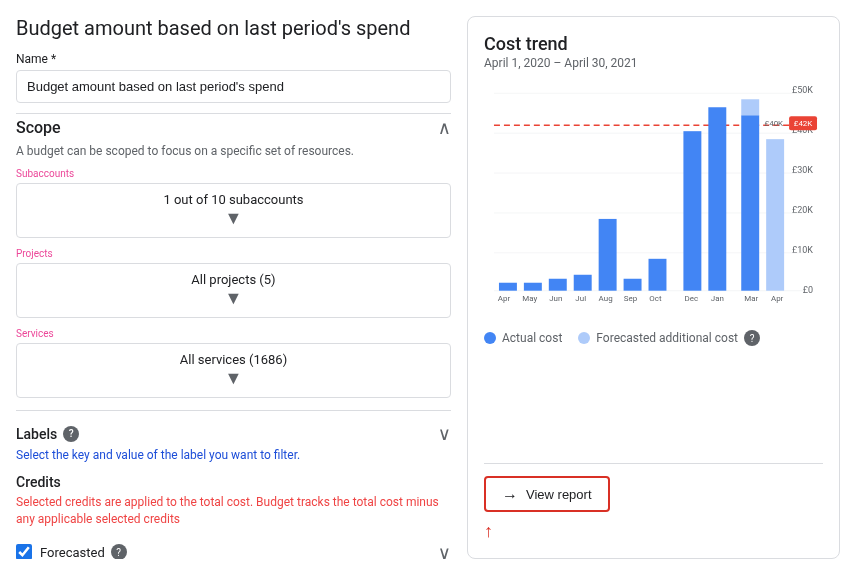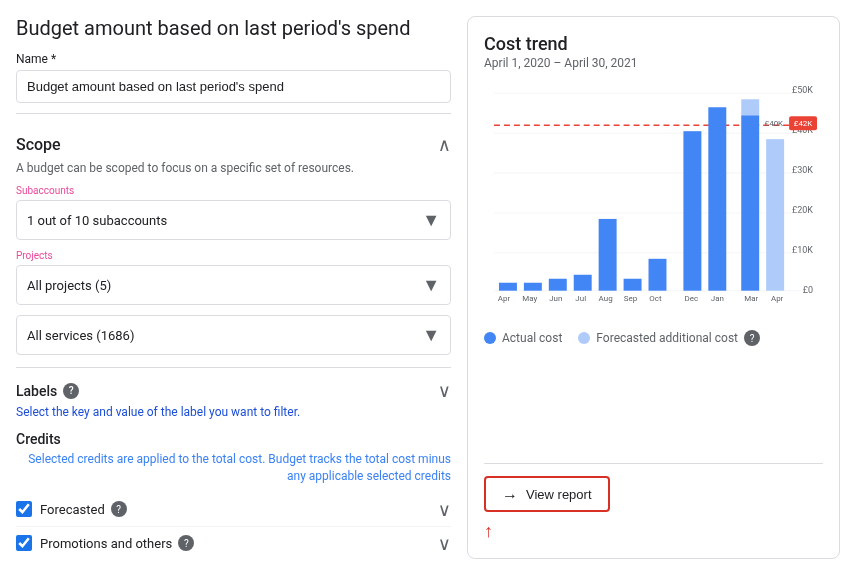--- a/index.html
+++ b/index.html
@@ -55,7 +55,7 @@
     .section {
       margin-top: 4px;
       border-top: 1px solid #dadce0;
-      padding-top: 20px;
+      padding-top: 3px;
     }
     .section-header {
       display: flex;

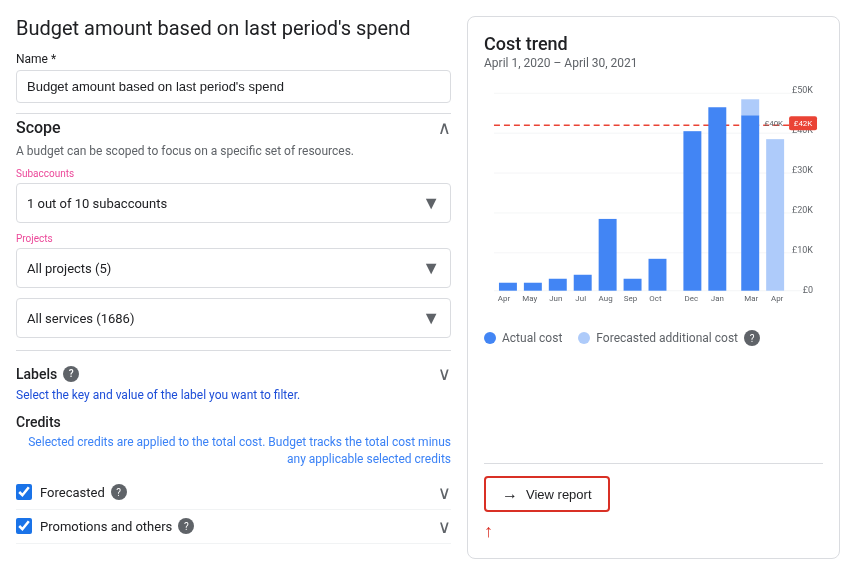--- a/index.html
+++ b/index.html
@@ -98,6 +98,7 @@
       justify-content: space-between;
       cursor: pointer;
       background: #fff;
+      flex-direction: column;
     }
     .select-box .arrow { color: #5f6368; font-size: 18px; }
     .labels-section {

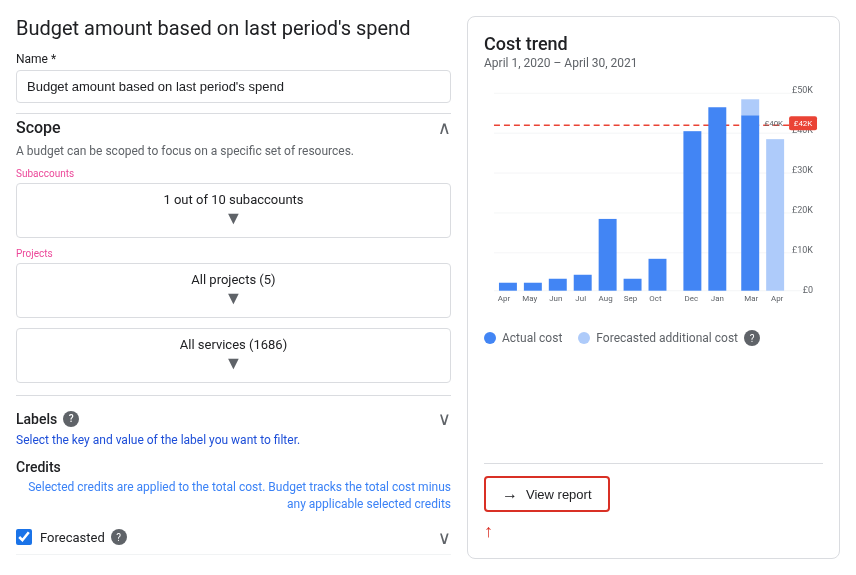--- a/index.html
+++ b/index.html
@@ -286,6 +286,7 @@
       </div>
 
       <div class="field-group">
+        <div class="field-label">Services</div>
         <div class="select-box">
           <span>All services (1686)</span>
           <span class="arrow">▼</span>

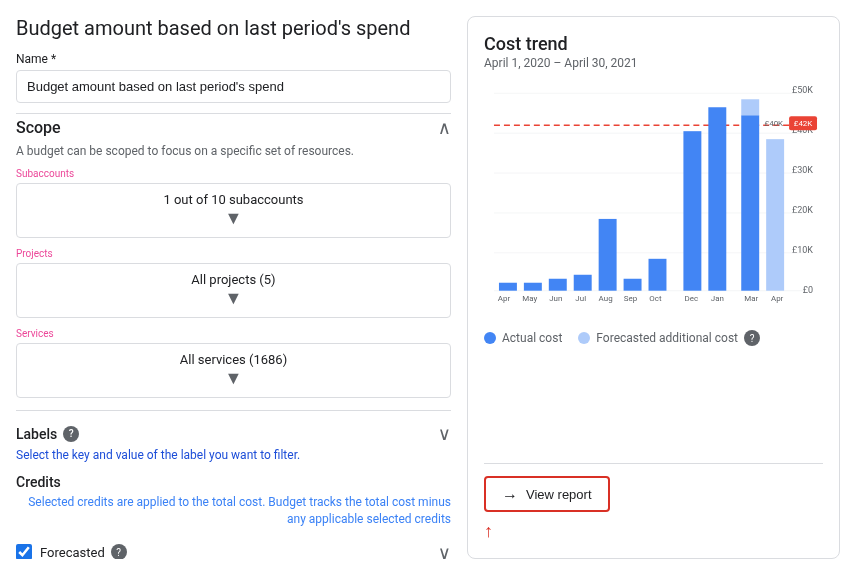--- a/index.html
+++ b/index.html
@@ -146,10 +146,9 @@
     }
     .credits-desc {
       font-size: 12px;
-      color: #3b82f6;
+      color: #ef4444;
       margin-bottom: 8px;
       line-height: 1.4;
-      text-align: right;
     }
     .credit-item {
       display: flex;

